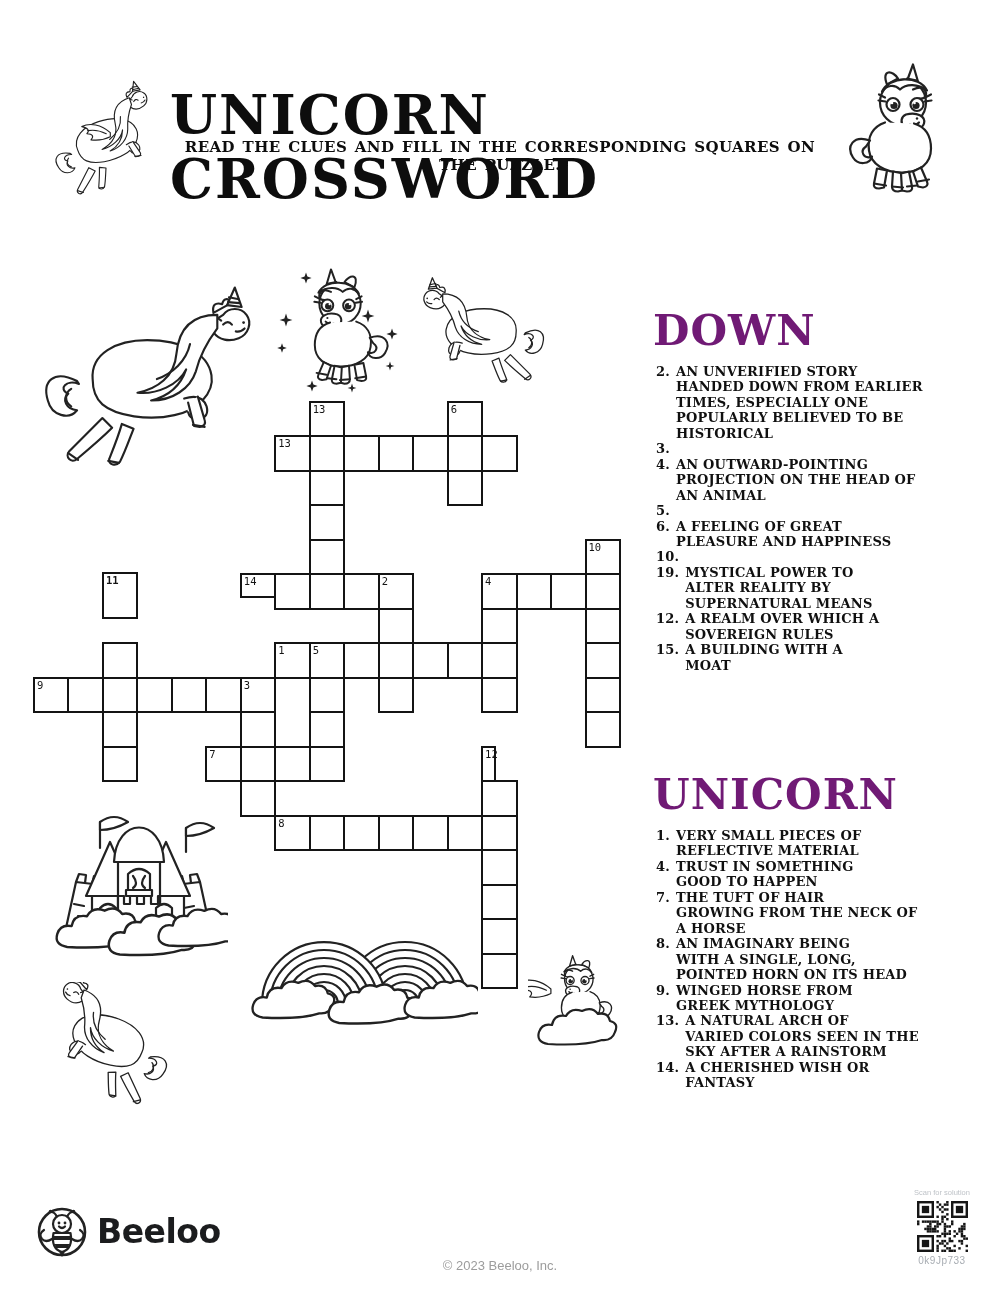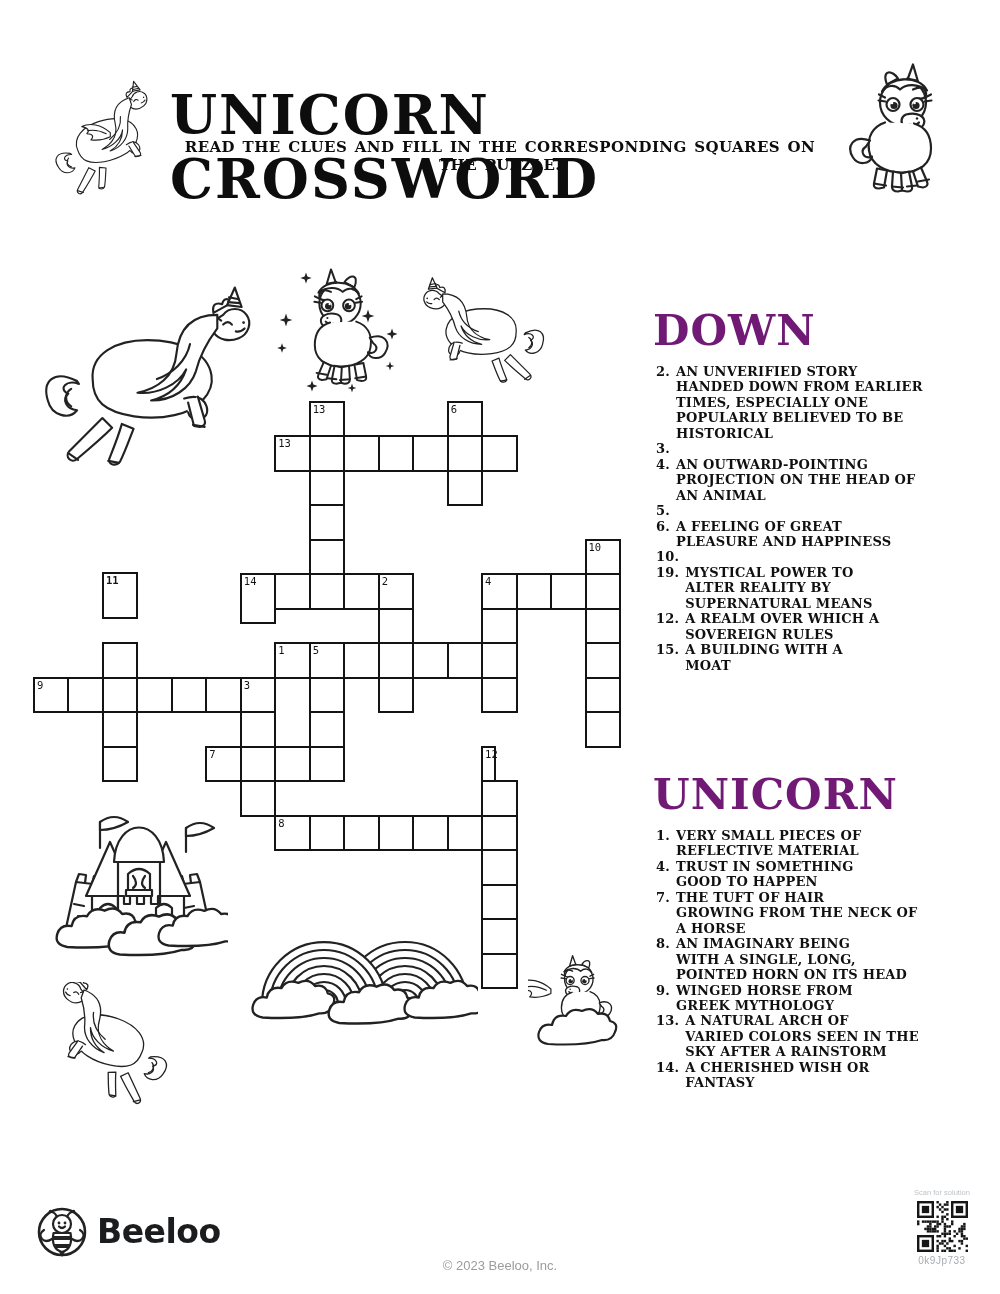--- a/index.html
+++ b/index.html
@@ -245,7 +245,7 @@
       <div class="cell" style="left: 584.52px; top: 538.88px; height: 36.47px; width: 36.47px;">
         <span class="lbl">10</span>
       </div>
-      <div class="cell" style="left: 239.82px; top: 573.35px; height: 51px; width: 36.47px;">
+      <div class="cell" style="left: 239.82px; top: 573.35px; height: 25px; width: 36.47px;">
         <span class="lbl">14</span>
       </div>
       <div class="cell" style="left: 274.29px; top: 573.35px; height: 36.47px; width: 36.47px;"></div>

